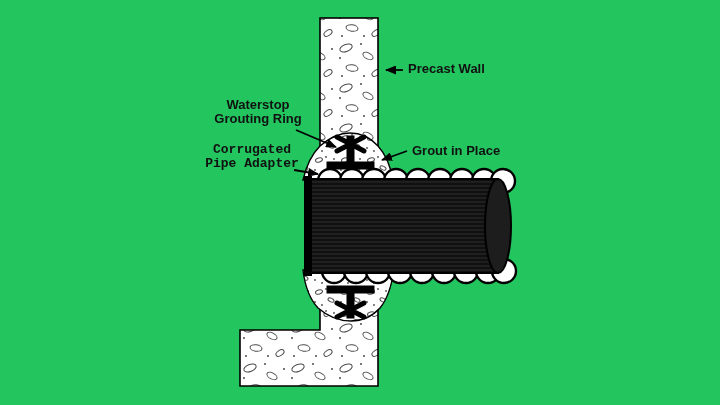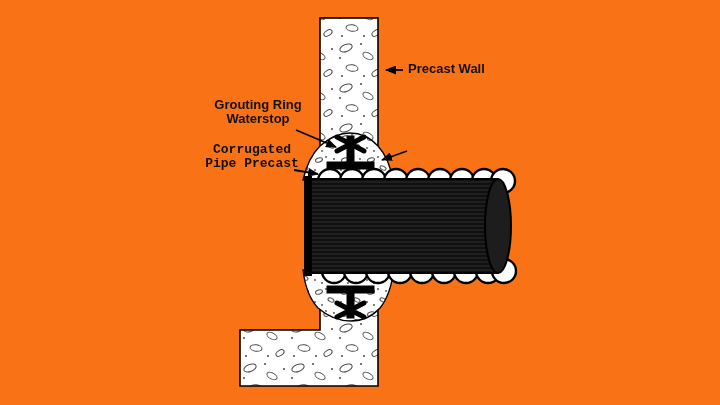--- a/index.html
+++ b/index.html
@@ -6,7 +6,7 @@
   .stage{
     position:relative;
     width:720px;height:405px;
-    background:#f97316;
+    background:#22c55e;
     font-family:"Liberation Sans", sans-serif;
     overflow:hidden;
   }

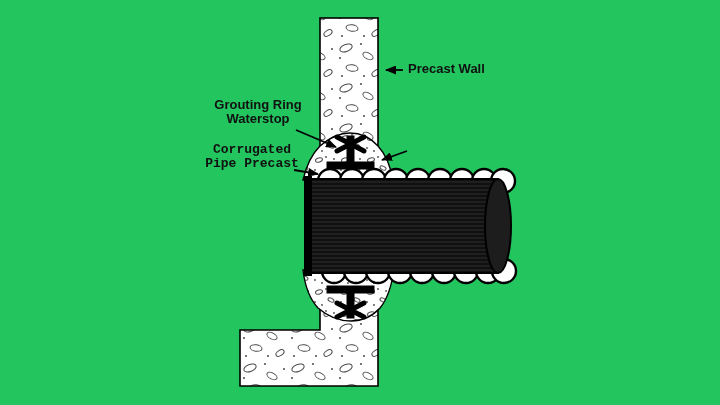--- a/index.html
+++ b/index.html
@@ -127,8 +127,8 @@
   <div class="label" style="left:408px; top:62px;">Precast Wall</div>
 
   <div class="label center" style="left:208px; top:98px; width:100px;">
+    <div>Waterstop</div>
     <div>Grouting Ring</div>
-    <div>Waterstop</div>
   </div>
 
   <div class="label center" style="left:204px; top:143px; width:96px;font-family:Liberation Mono, monospace;">

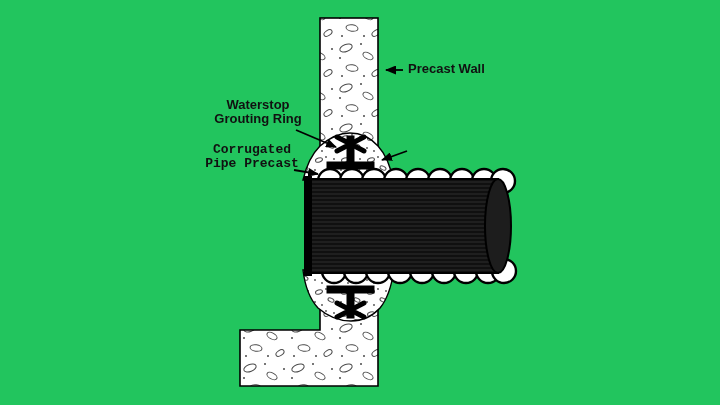--- a/index.html
+++ b/index.html
@@ -136,6 +136,7 @@
     <div>Pipe Precast</div>
   </div>
 
+  <div class="label" style="left:412px; top:144px;">Grout in Place</div>
 
 </div>
 

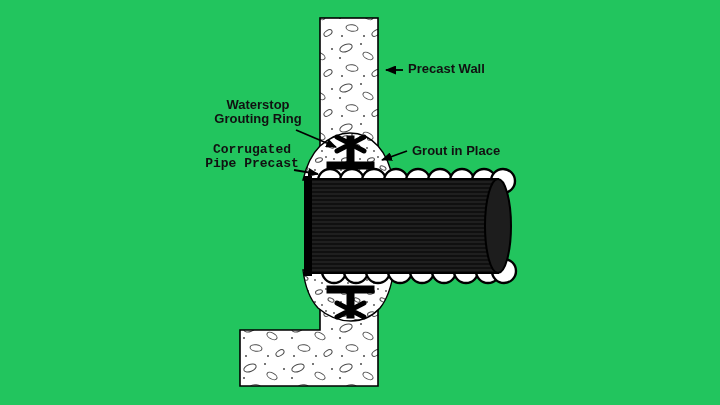--- a/index.html
+++ b/index.html
@@ -133,7 +133,7 @@
 
   <div class="label center" style="left:204px; top:143px; width:96px;font-family:Liberation Mono, monospace;">
     <div>Corrugated</div>
-    <div>Pipe Precast</div>
+    <div>Pipe Adapter</div>
   </div>
 
   <div class="label" style="left:412px; top:144px;">Grout in Place</div>

